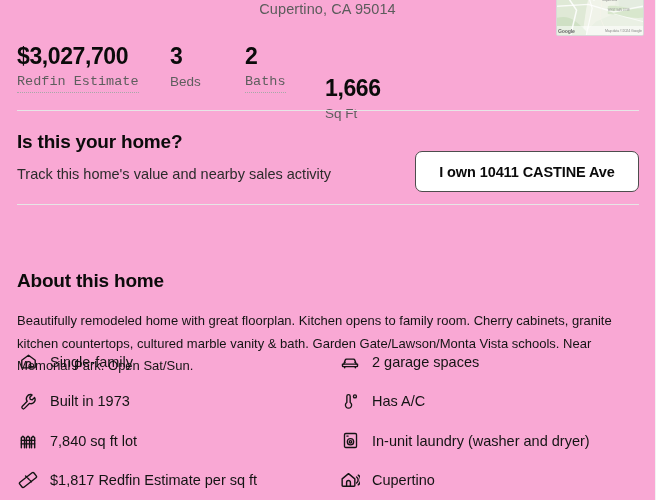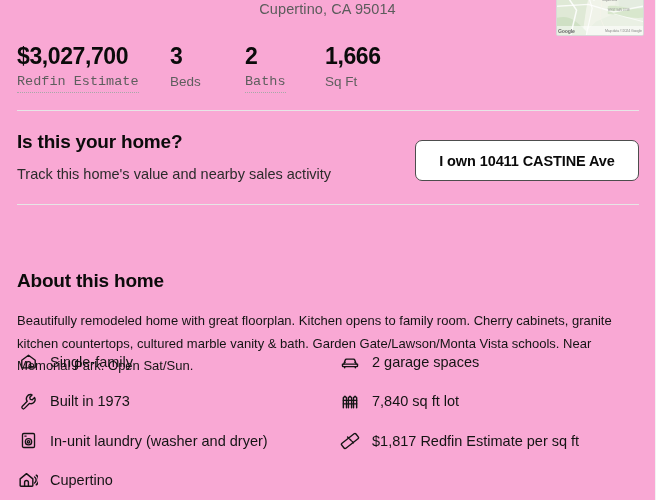--- a/index.html
+++ b/index.html
@@ -113,7 +113,7 @@
   .stat-price   { width: 153px; }
   .stat-beds    { width: 75px; }
   .stat-baths   { width: 80px; }
-  .stat-sqft    { width: 110px; }
+  .stat-sqft    { width: 110px; margin-top: 32px; }
 
   .stat-value {
     font-size: 23px;

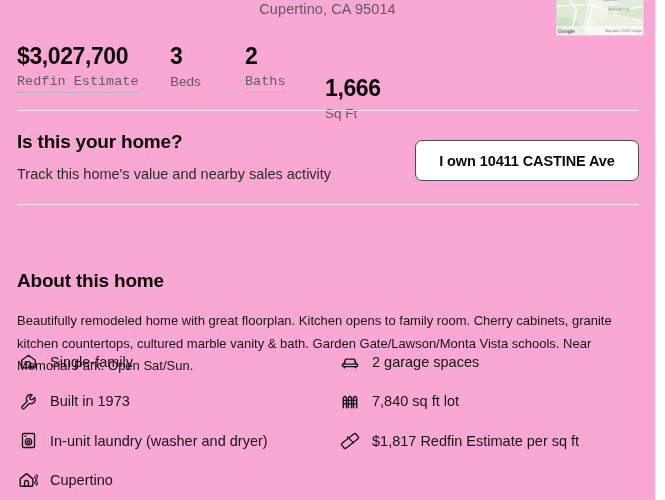--- a/index.html
+++ b/index.html
@@ -171,7 +171,7 @@
   .own-button {
     position: absolute;
     right: 0;
-    top: 11px;
+    top: 22px;
     width: 224px;
     height: 41px;
     border: 1.5px solid #4d4d4d;

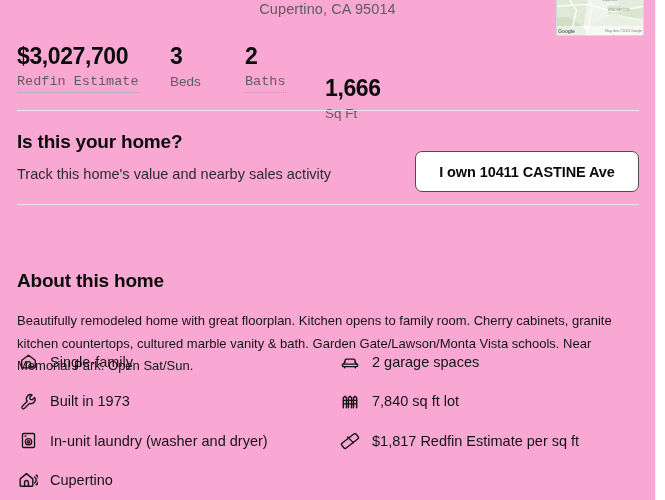--- a/index.html
+++ b/index.html
@@ -347,6 +347,15 @@
         </span>
         <span class="feature-text">Built in 1973</span>
       </div>
+      <div class="feature">
+        <span class="feature-icon">
+          <svg width="19" height="19" viewBox="0 0 24 24" fill="none" stroke="#141414" stroke-width="1.7" stroke-linecap="round" stroke-linejoin="round">
+            <path d="M11.6 13.2 V5.4 a2.1 2.1 0 0 0 -4.2 0 v7.8 a3.9 3.9 0 1 0 4.2 0 Z"></path>
+            <circle cx="17.6" cy="5.6" r="1.9"></circle>
+          </svg>
+        </span>
+        <span class="feature-text">Has A/C</span>
+      </div>
 
       <div class="feature">
         <span class="feature-icon">

